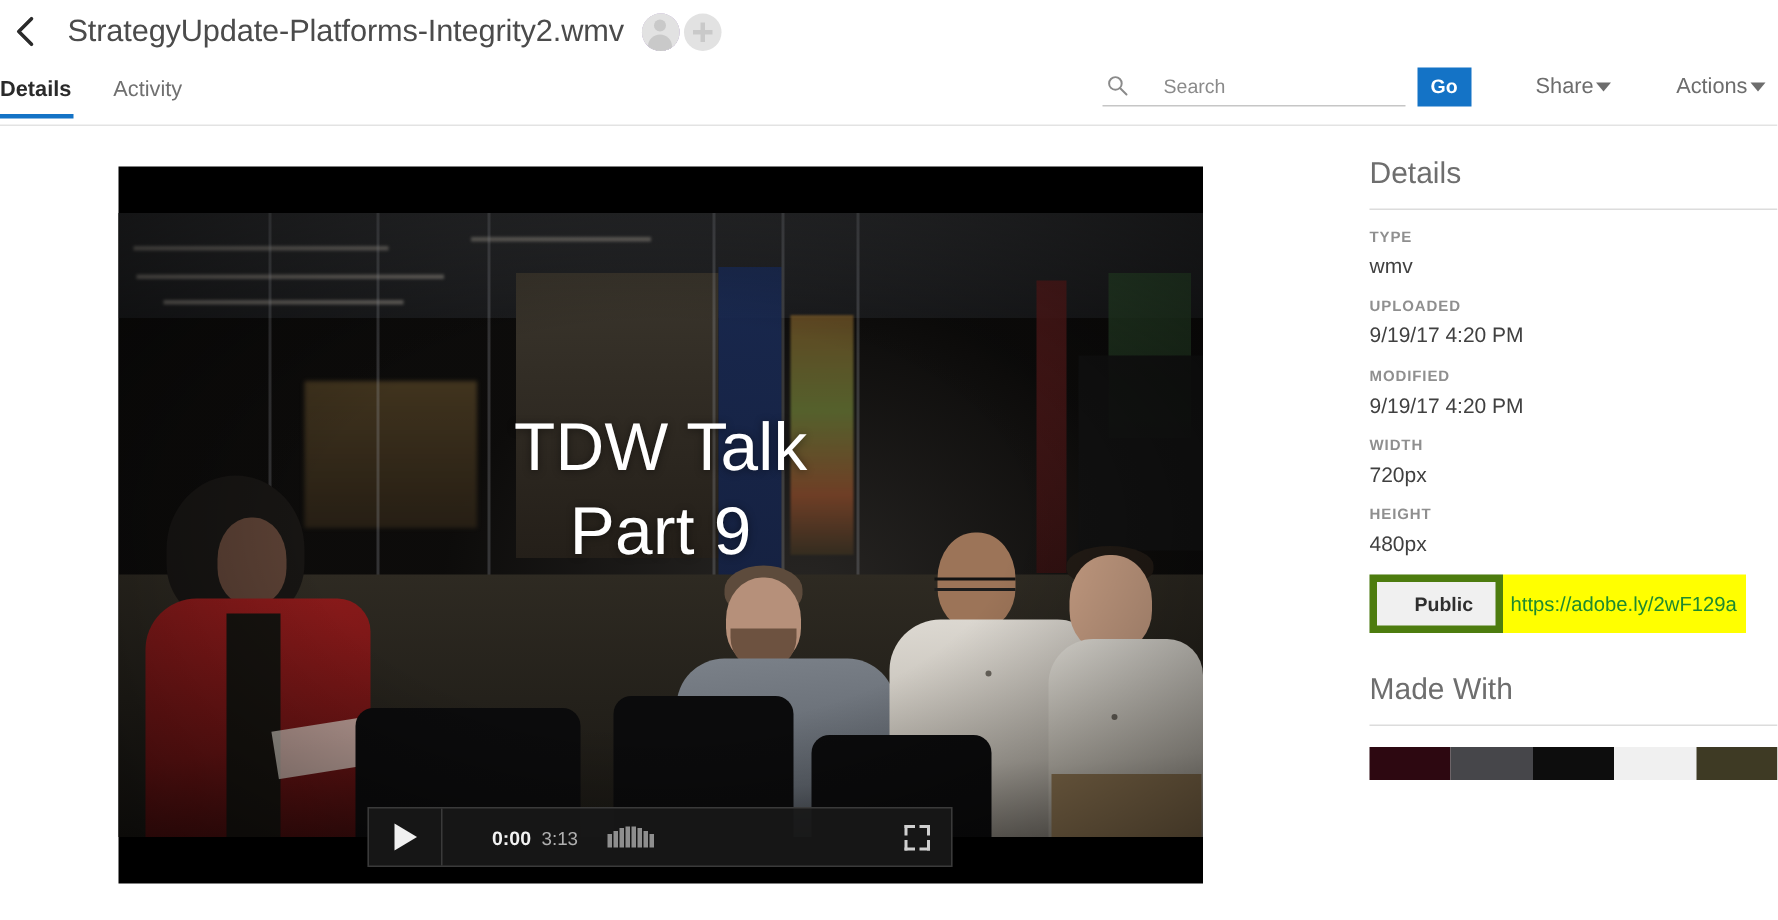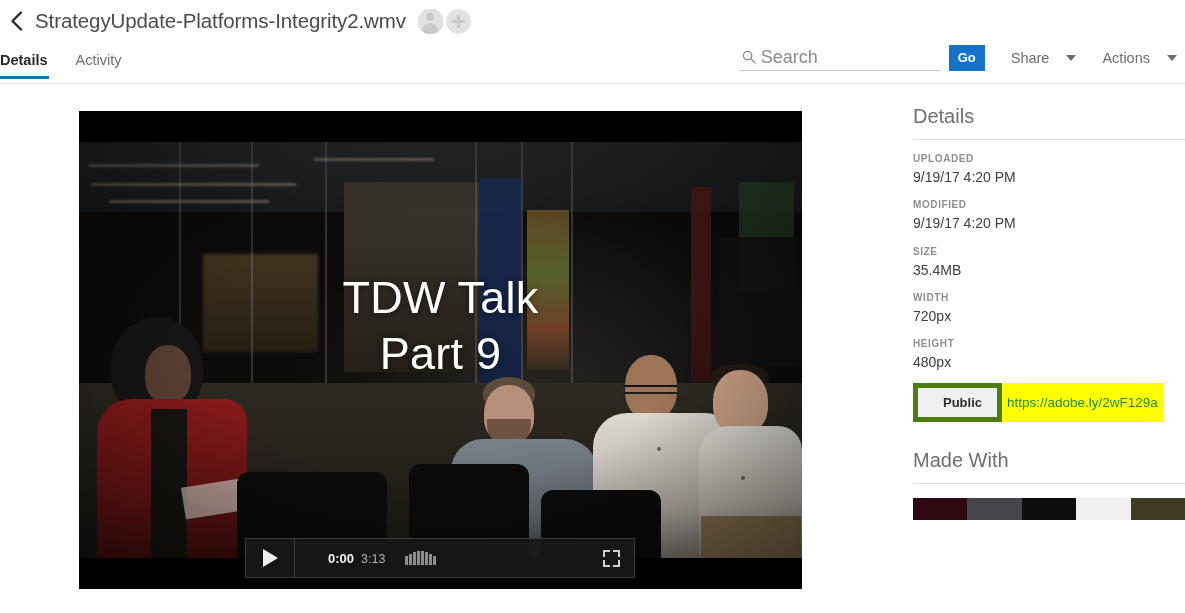--- a/index.html
+++ b/index.html
@@ -26,7 +26,7 @@
   .file-title {
     font-size: 20.5px; color: #4b4b4b; font-weight: 400;
     letter-spacing: -0.1px; white-space: nowrap;
-    margin-left: 5px;
+    margin-left: 15px;
   }
   .avatars { display: flex; align-items: center; margin-left: 12px; gap: 3px; }
   .avatar {

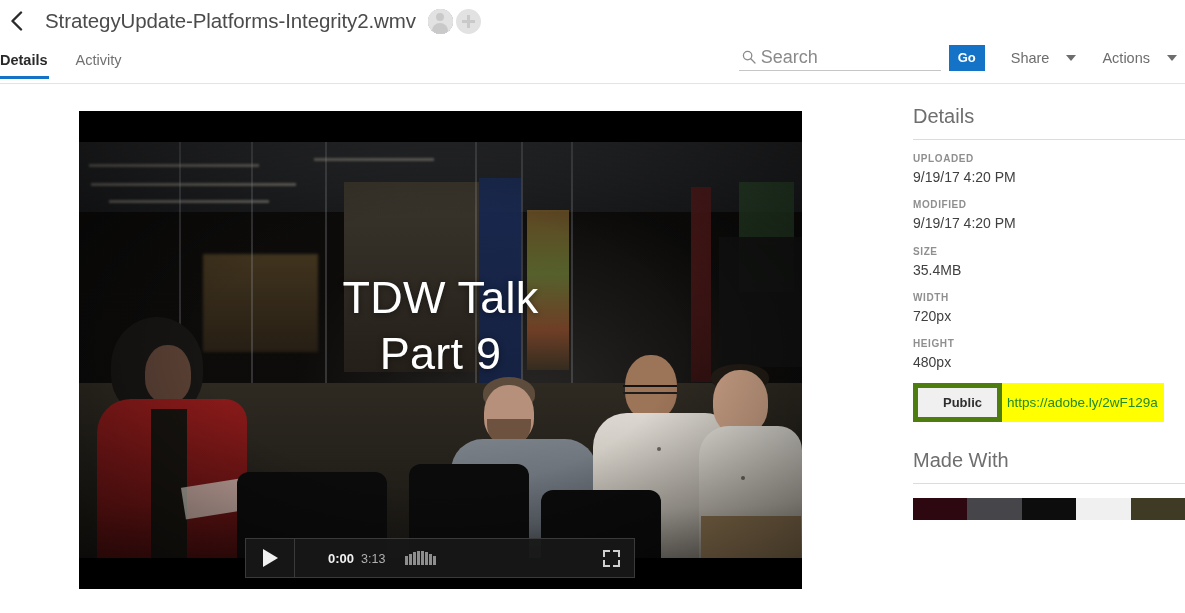--- a/index.html
+++ b/index.html
@@ -97,7 +97,7 @@
   .search-input {
     border: 0; outline: none; background: transparent;
     font-family: "Liberation Sans", sans-serif;
-    font-size: 18px; color: #b91c1c; width: 168px; padding: 0;
+    font-size: 13px; color: #b91c1c; width: 168px; padding: 0; margin-left: 19px;
   }
   .search-input::placeholder { color: #8a8a8a; }
   .go-btn {

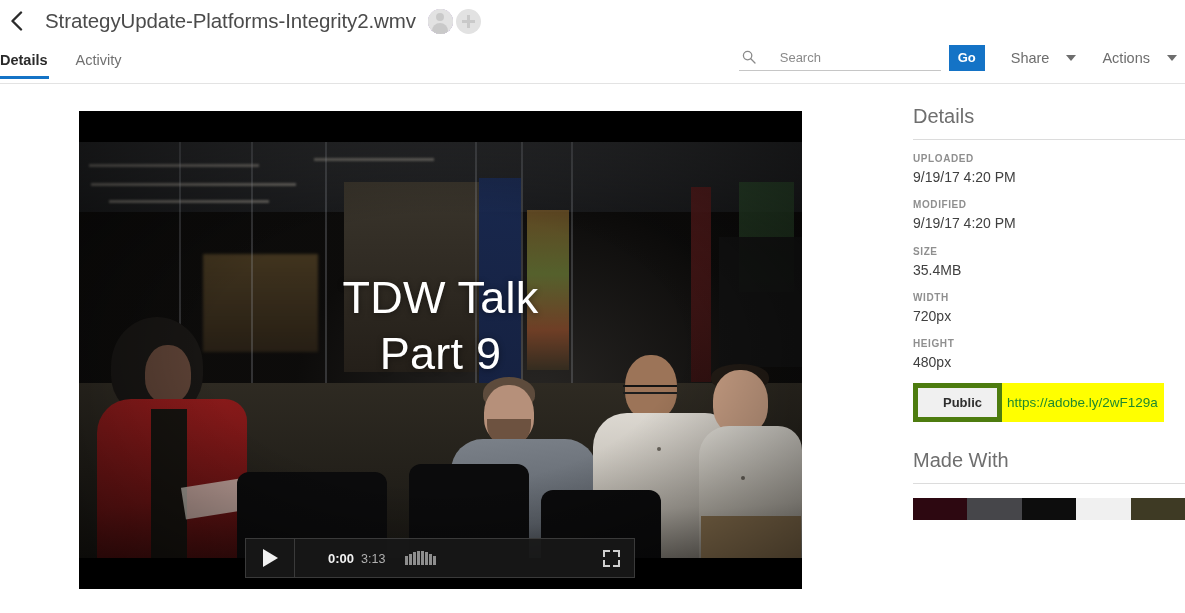--- a/index.html
+++ b/index.html
@@ -108,8 +108,8 @@
     display: flex; align-items: center; justify-content: center;
   }
   .menu-btn {
-    display: flex; align-items: center; gap: 17px;
-    margin-left: 26px; font-size: 14.5px; color: #6d6d6d; cursor: pointer;
+    display: flex; align-items: center; gap: 2px;
+    margin-left: 43px; font-size: 14.5px; color: #6d6d6d; cursor: pointer;
   }
   .caret {
     width: 0; height: 0; border-left: 5px solid transparent;

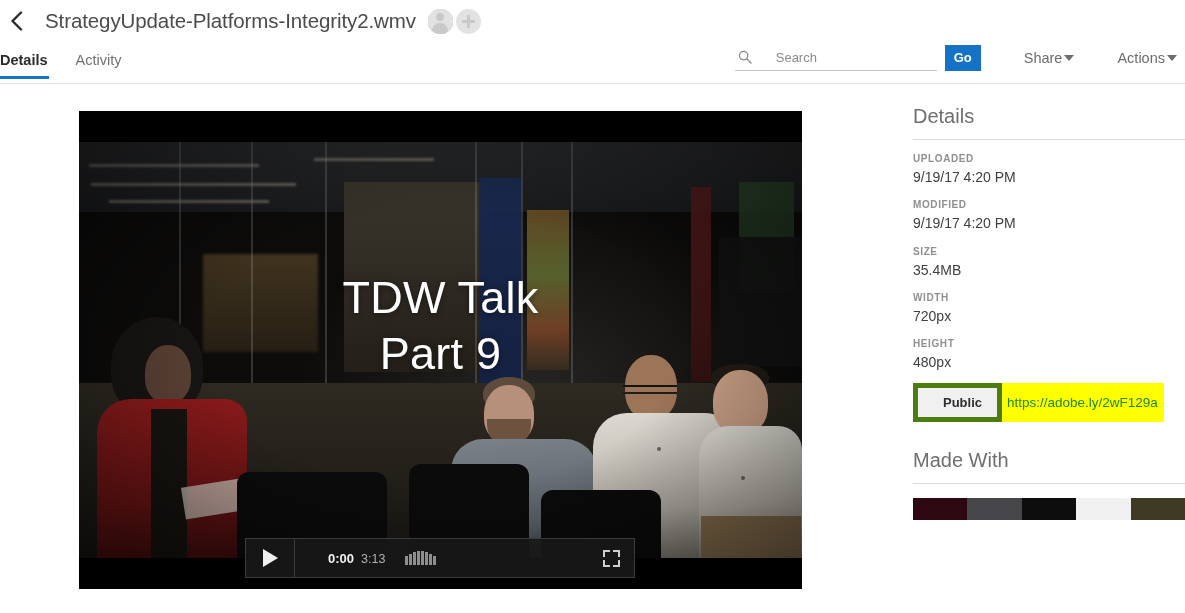--- a/index.html
+++ b/index.html
@@ -487,6 +487,10 @@
 
     <div class="meta">
       <div class="meta-row">
+        <div class="meta-label">TYPE</div>
+        <div class="meta-value">wmv</div>
+      </div>
+      <div class="meta-row">
         <div class="meta-label">UPLOADED</div>
         <div class="meta-value">9/19/17 4:20 PM</div>
       </div>

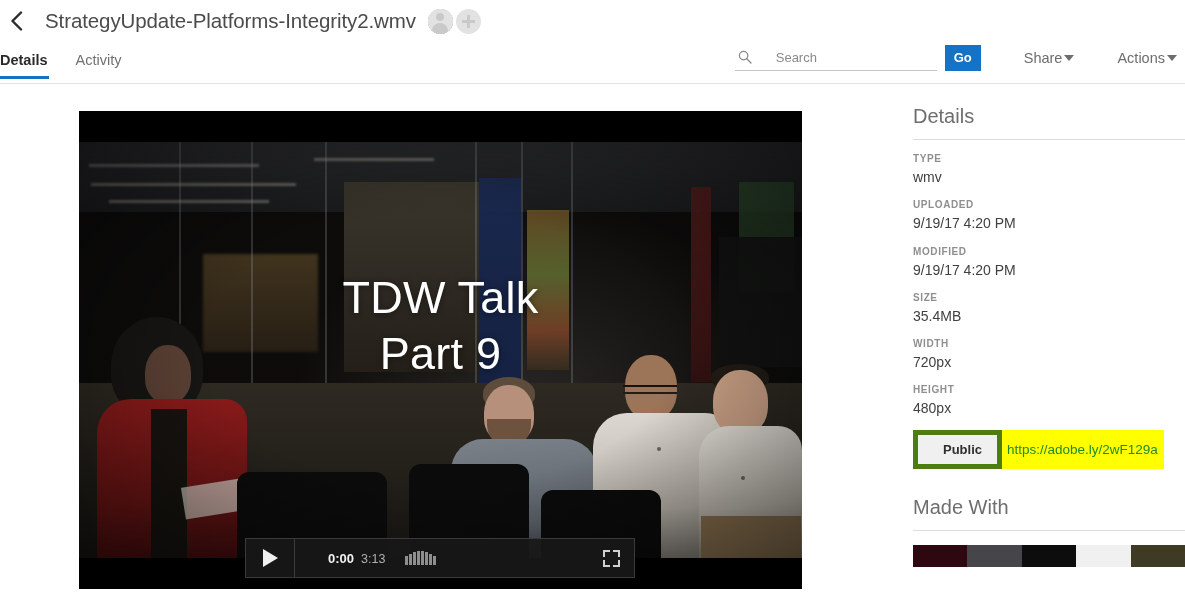--- a/index.html
+++ b/index.html
@@ -499,10 +499,6 @@
         <div class="meta-value">9/19/17 4:20 PM</div>
       </div>
       <div class="meta-row">
-        <div class="meta-label">SIZE</div>
-        <div class="meta-value">35.4MB</div>
-      </div>
-      <div class="meta-row">
         <div class="meta-label">WIDTH</div>
         <div class="meta-value">720px</div>
       </div>

